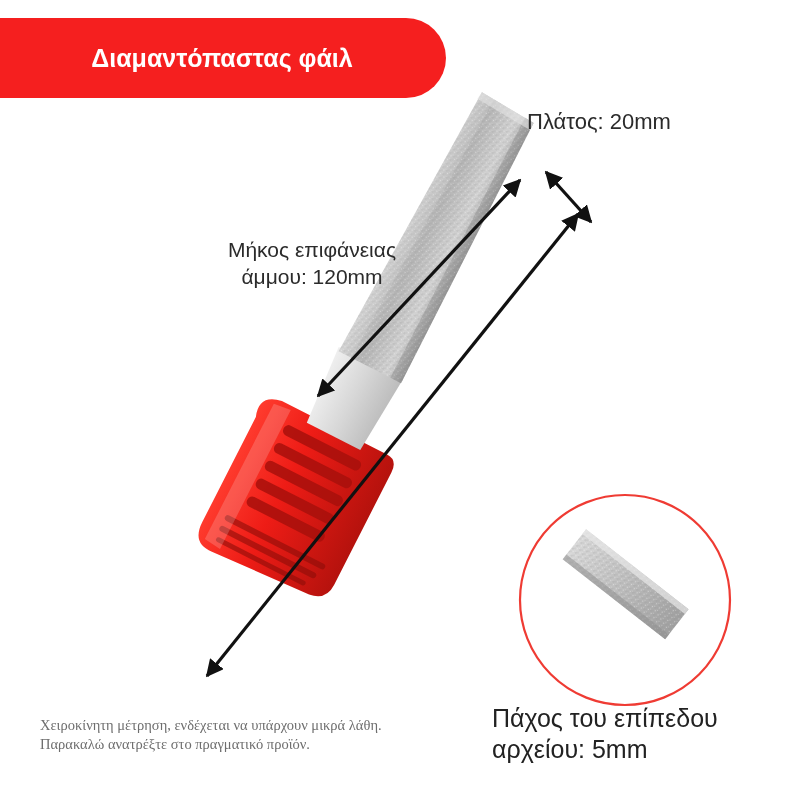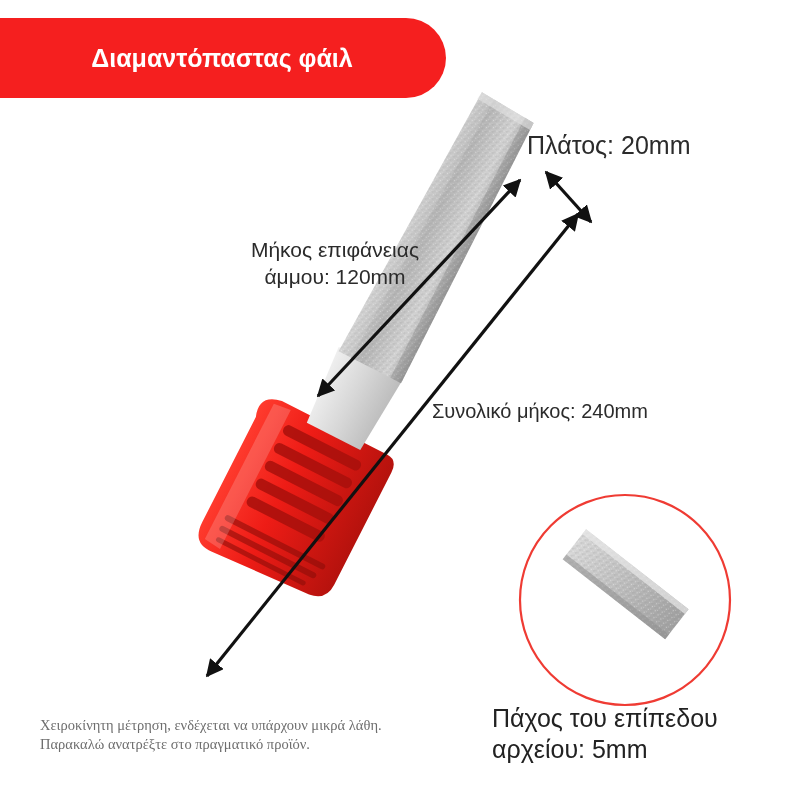--- a/index.html
+++ b/index.html
@@ -56,8 +56,8 @@
 
   #label-width {
     left: 527px;
-    top: 132px;
-    font-size: 25px;
+    top: 108px;
+    font-size: 22px;
   }
   #label-sandlen {
     left: 222px;

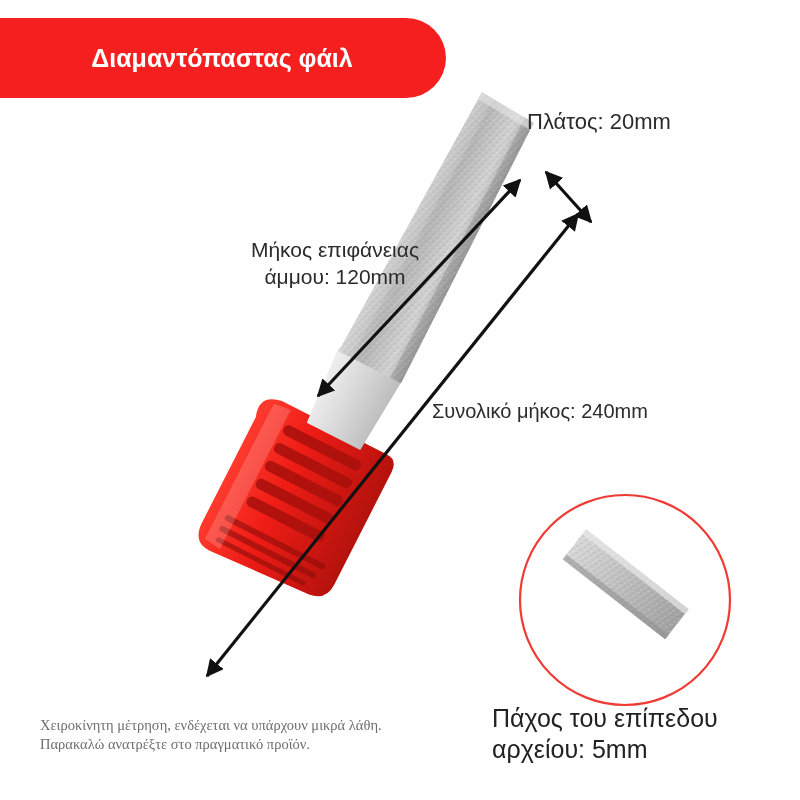--- a/index.html
+++ b/index.html
@@ -65,7 +65,6 @@
     text-align: center;
     width: 180px;
     white-space: normal;
-    margin-left: 23px;
   }
   #label-total {
     left: 432px;

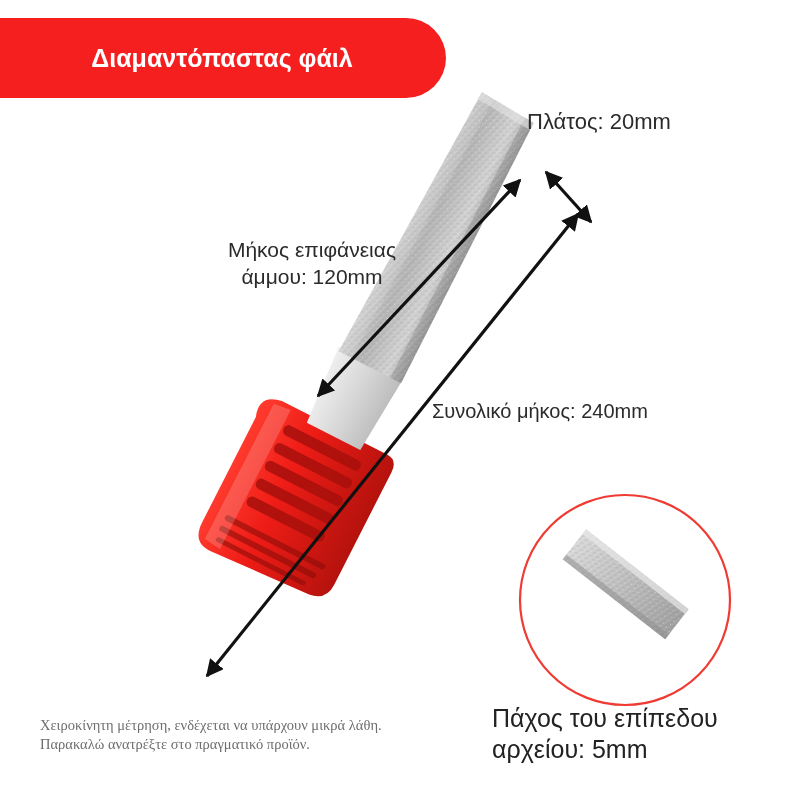--- a/index.html
+++ b/index.html
@@ -216,7 +216,6 @@
 
   <div class="label" id="label-width">Πλάτος: 20mm</div>
   <div class="label" id="label-sandlen">Μήκος επιφάνειας άμμου: 120mm</div>
-  <div class="label" id="label-total">Συνολικό μήκος: 240mm</div>
   <div class="label" id="label-thickness">Πάχος του επίπεδου αρχείου: 5mm</div>
 
   <div class="disclaimer">Χειροκίνητη μέτρηση, ενδέχεται να υπάρχουν μικρά λάθη. Παρακαλώ ανατρέξτε στο πραγματικό προϊόν.</div>

